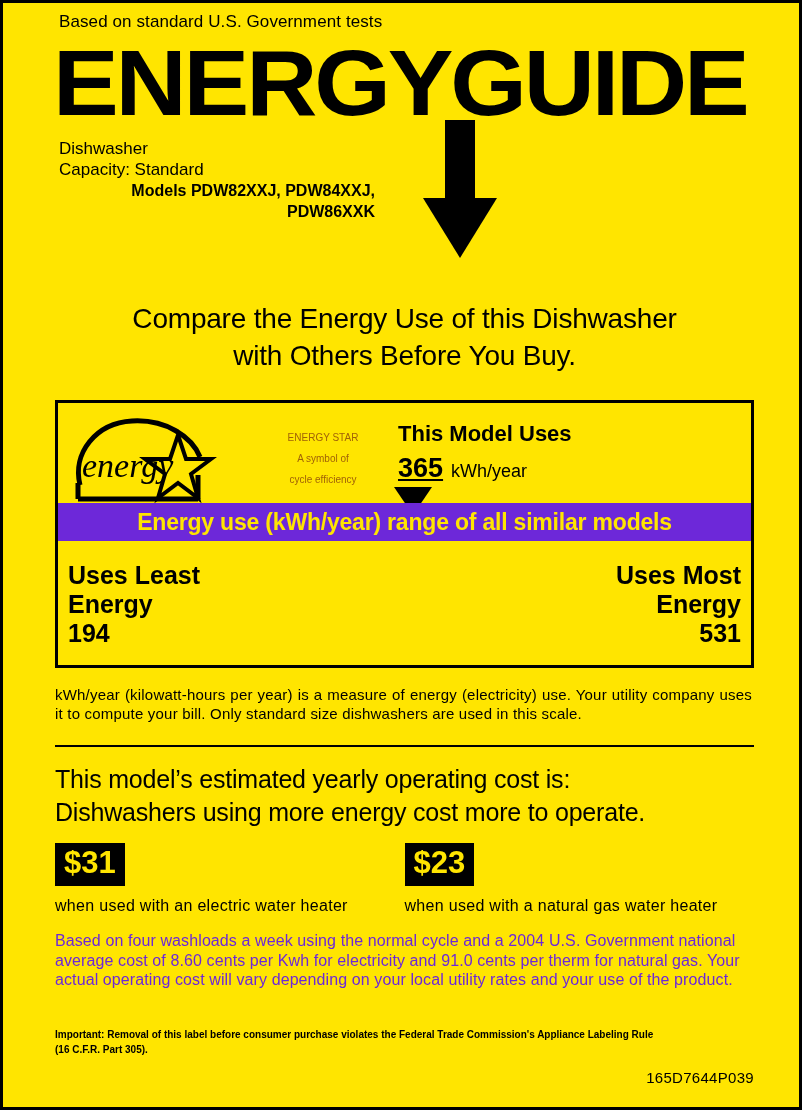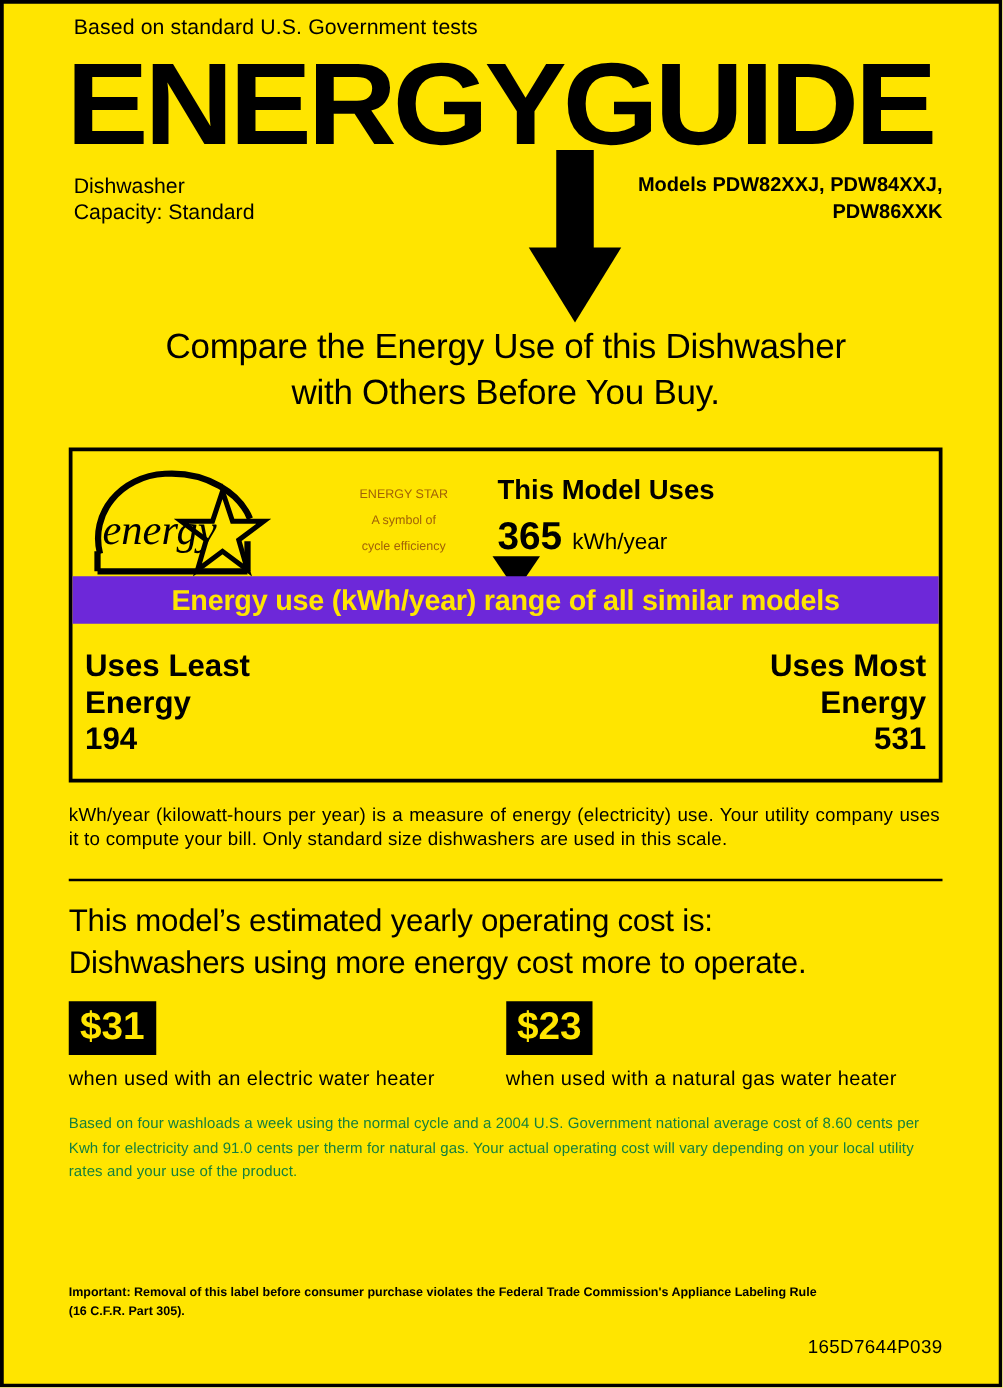--- a/index.html
+++ b/index.html
@@ -83,6 +83,7 @@
     justify-content: space-between;
     align-items: flex-start;
     margin-top: 6px;
+    flex-direction: column;
   }
   .idrow .left {
     font-size: 17px;

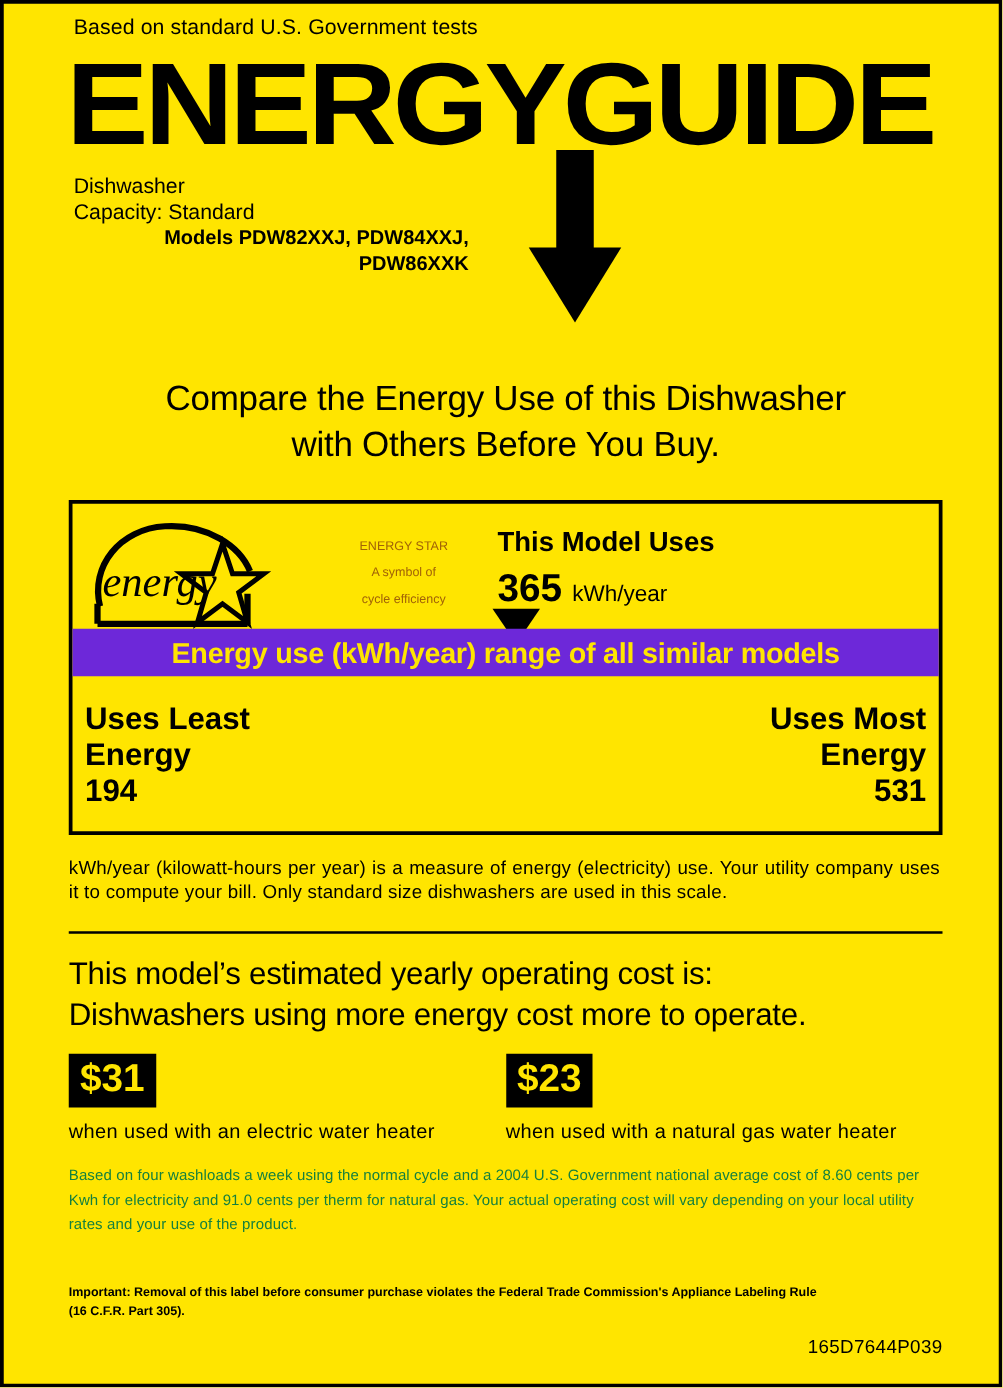--- a/index.html
+++ b/index.html
@@ -150,9 +150,10 @@
     align-items: baseline;
   }
   .kwhrow .num {
-    font-size: 31px;
-    font-weight: bold;
-    color: #000;
+    font-size: 27px;
+    font-weight: bold;
+    color: #000;
+    text-decoration: underline;
   }
   .kwhrow .unit {
     font-size: 18px;

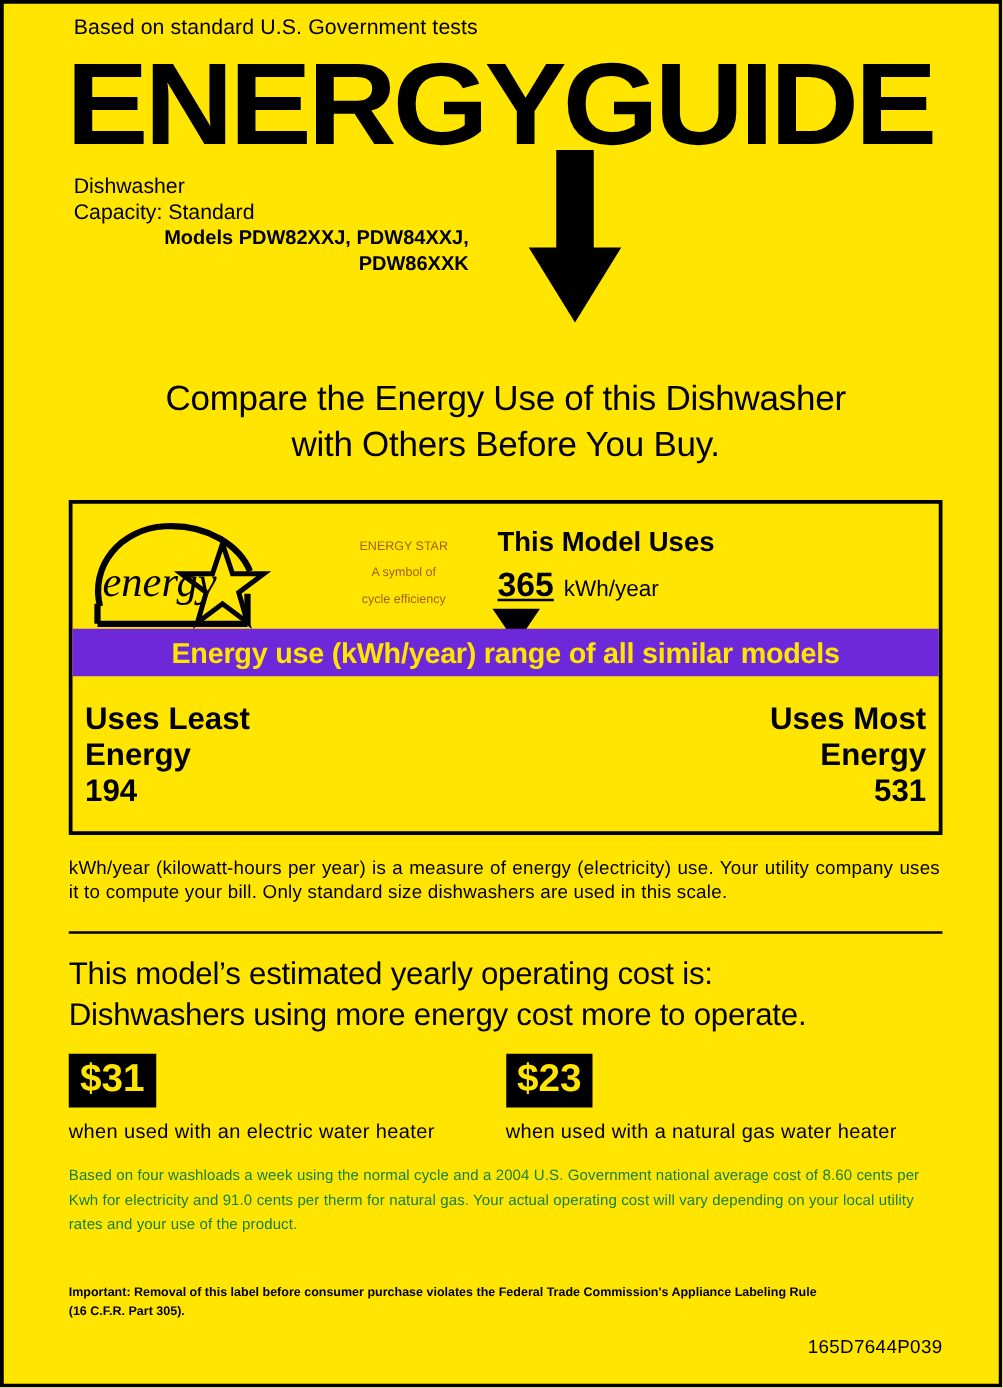--- a/index.html
+++ b/index.html
@@ -253,9 +253,9 @@
   }
   .basis {
     margin-top: 16px;
-    font-size: 12px;
+    font-size: 16px;
     line-height: 19.5px;
-    color: #15803d;
+    color: #6d28d9;
     letter-spacing: 0.1px;
   }
   .footer {

